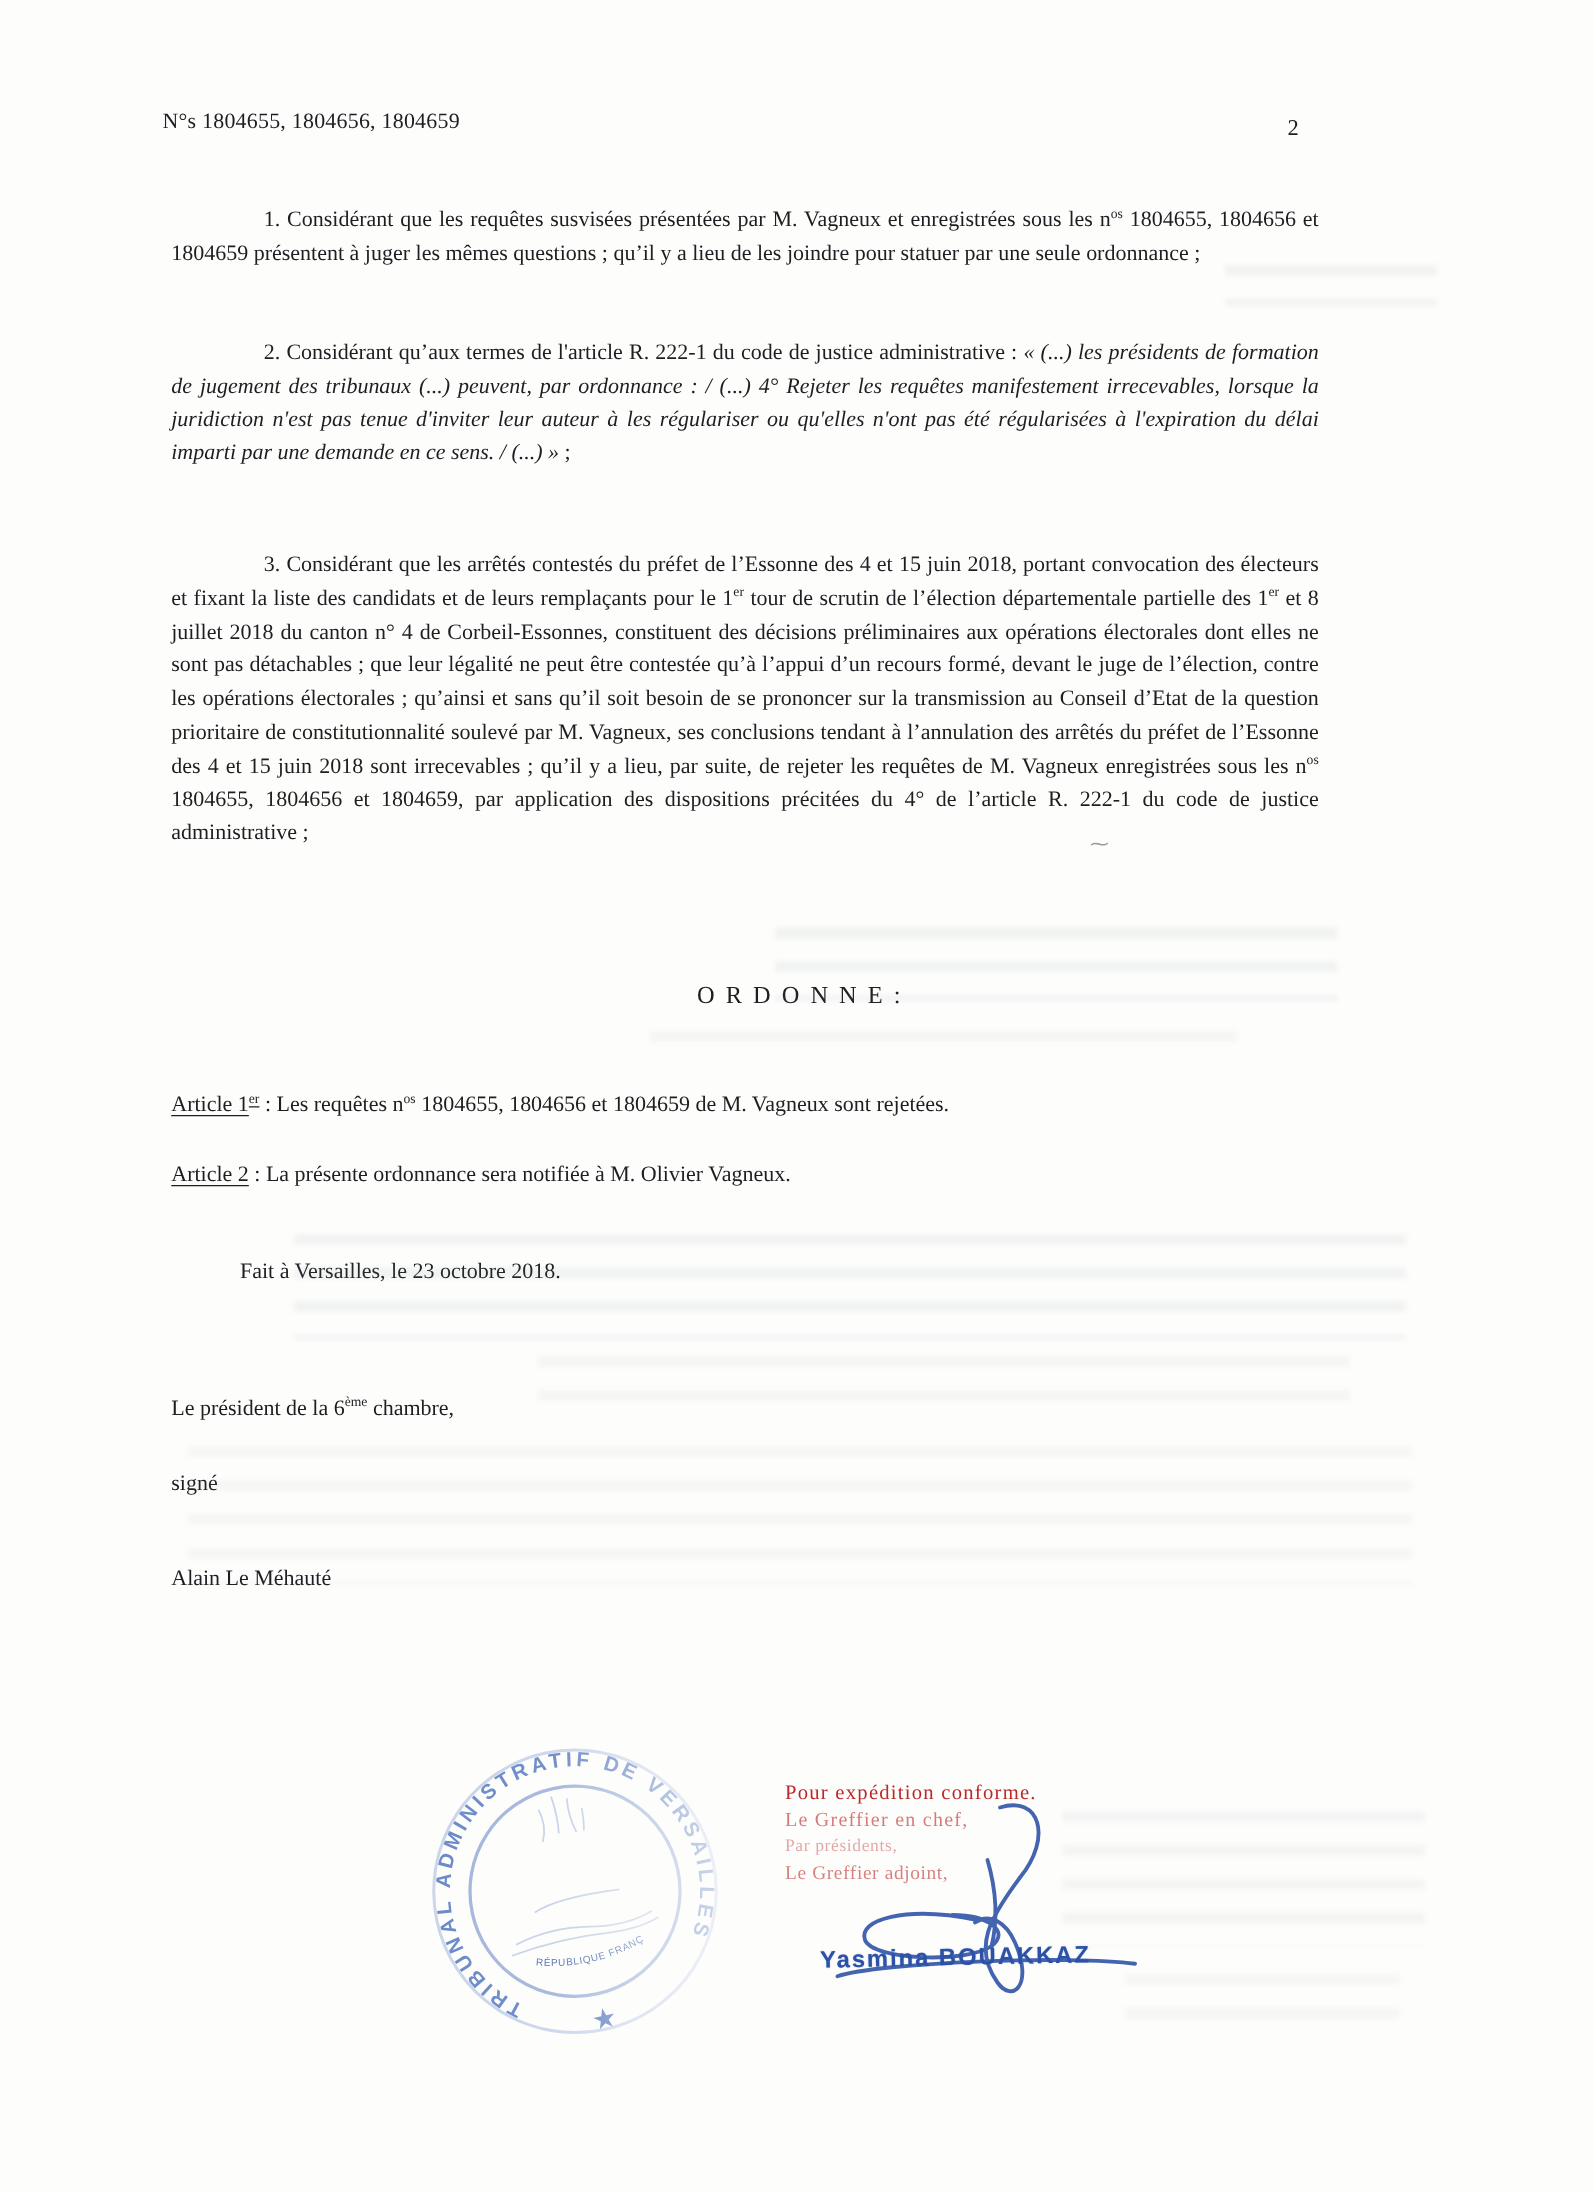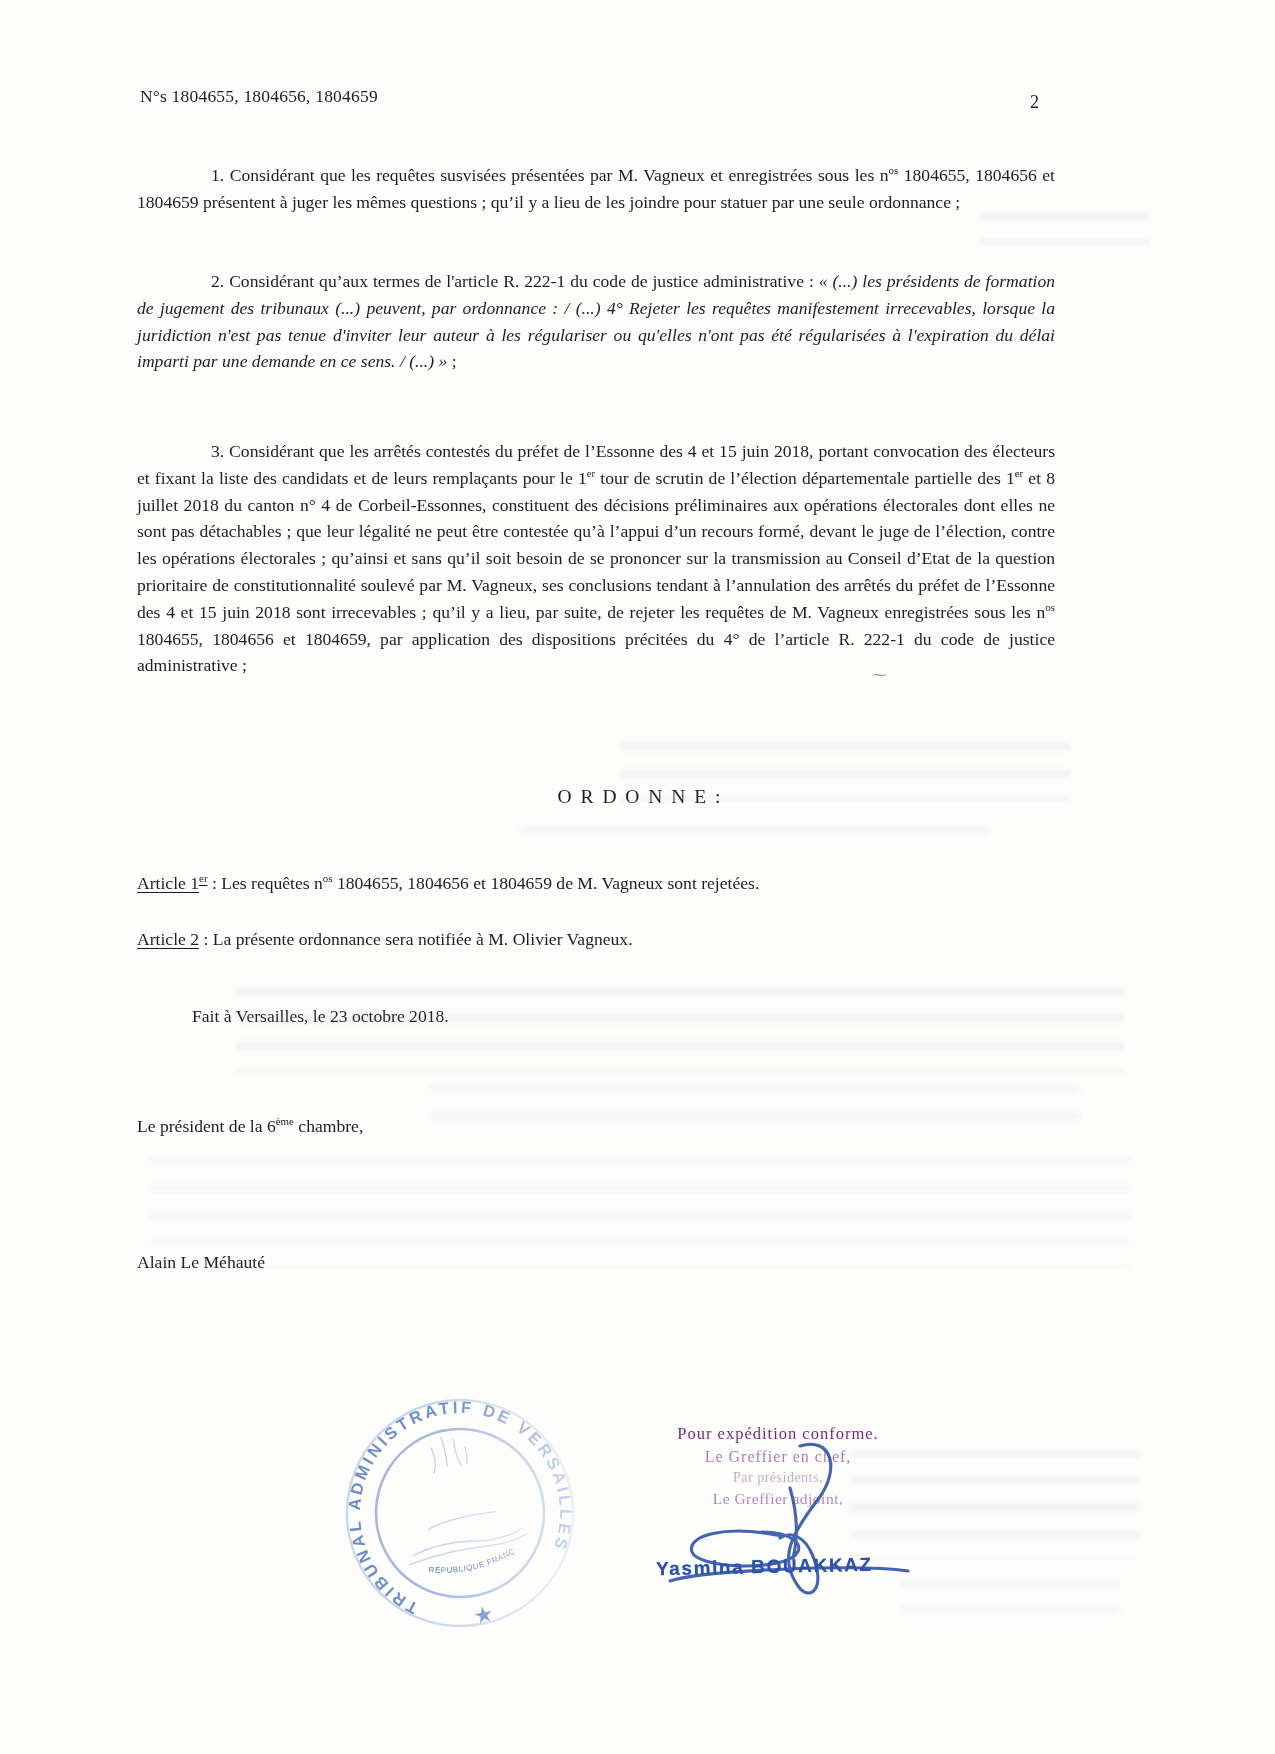--- a/index.html
+++ b/index.html
@@ -21,7 +21,7 @@
   .indent{text-indent:74px;}
   sup{font-size:0.62em;line-height:0;}
   .u{text-decoration:underline;text-underline-offset:3px;}
-  .header-nums{left:140px;top:86px;font-size:17.5px;letter-spacing:.2px;}
+  .header-nums{left:130px;top:86px;font-size:17.5px;letter-spacing:.2px;}
   .page-num{left:1030px;top:92px;font-size:18px;}
   .ordonne{
     left:137px;top:786px;width:918px;

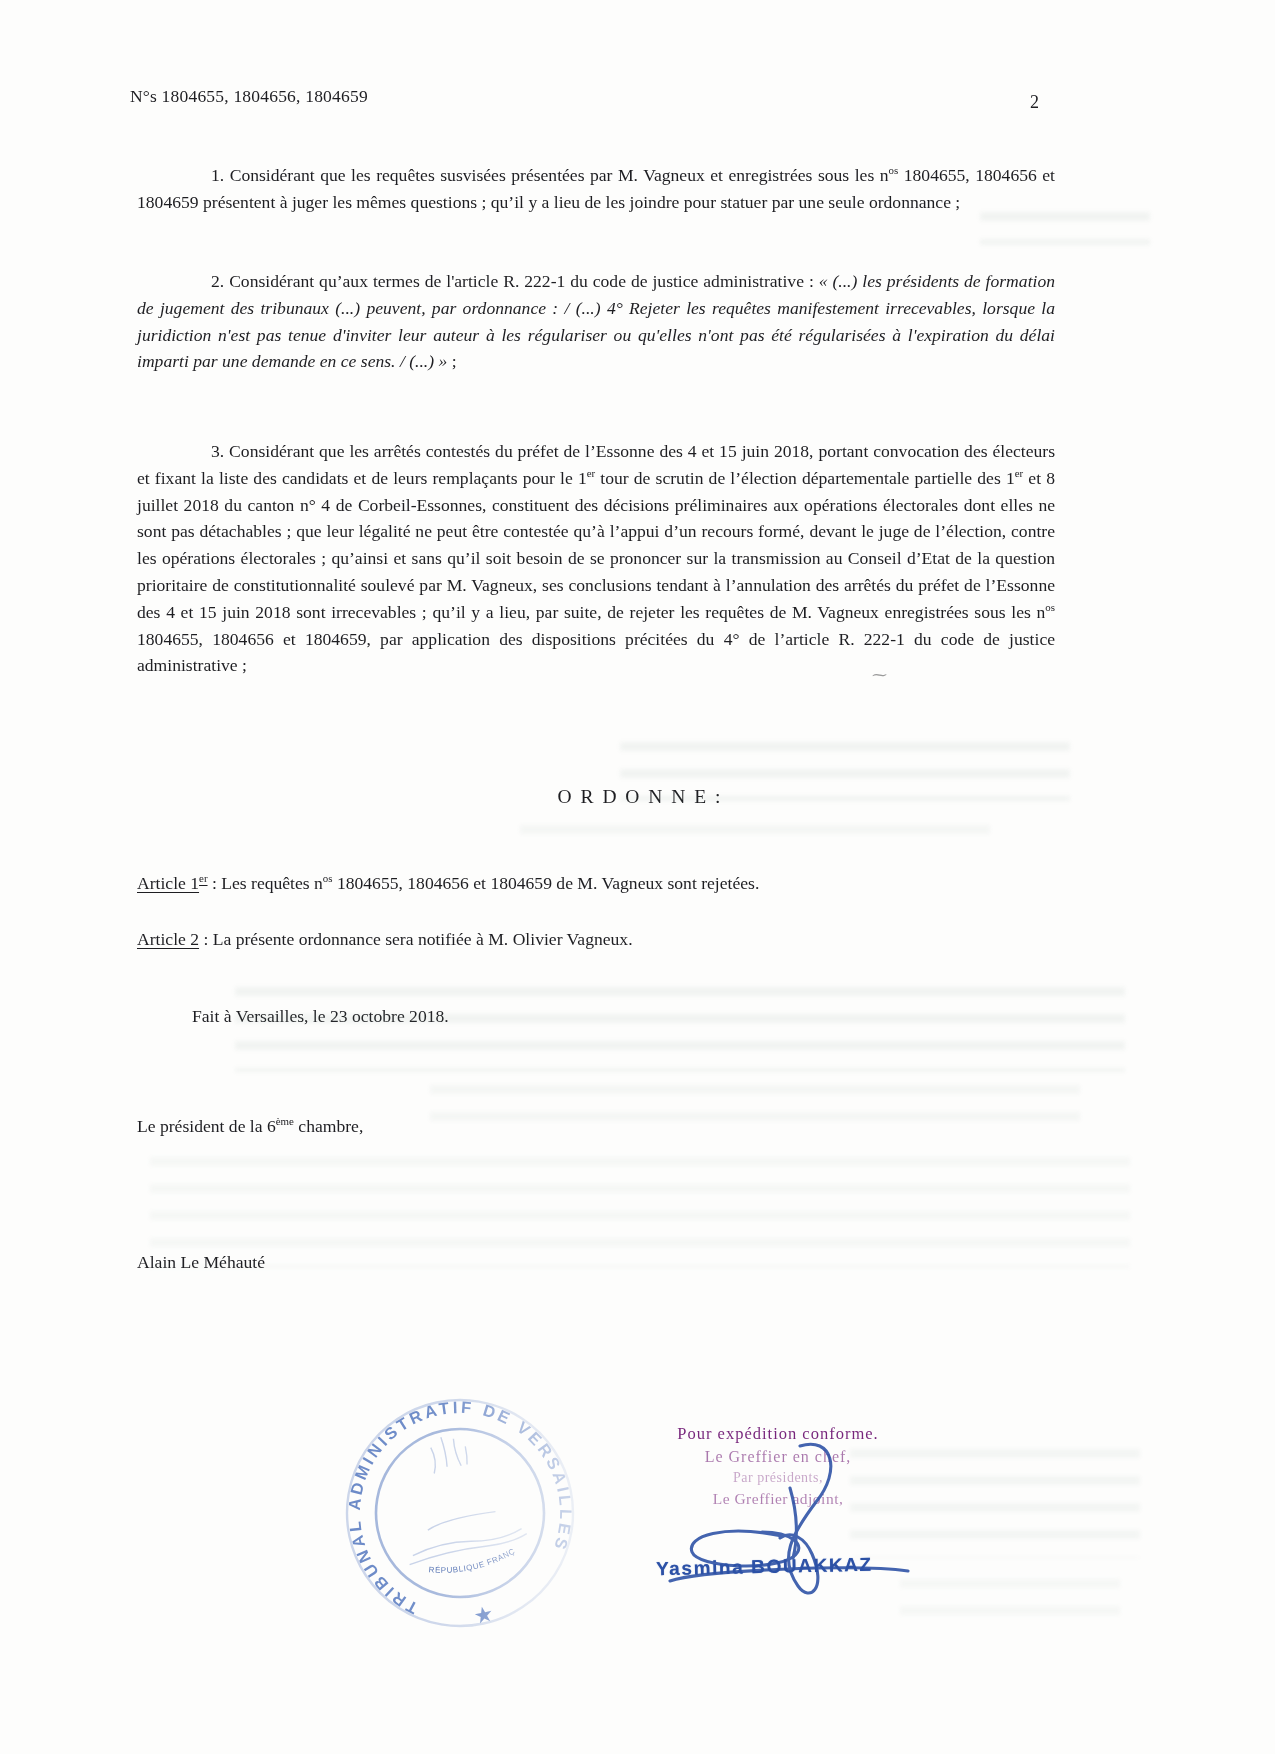--- a/index.html
+++ b/index.html
@@ -87,6 +87,7 @@
   <div class="abs date-line">Fait à Versailles, le 23 octobre 2018.</div>
 
   <div class="abs centerblock" style="top:1116px;"><span>Le président de la 6</span><sup>ème</sup><span> chambre,</span></div>
+  <div class="abs centerblock" style="top:1176px;">signé</div>
   <div class="abs centerblock" style="top:1252px;">Alain Le Méhauté</div>
 
 

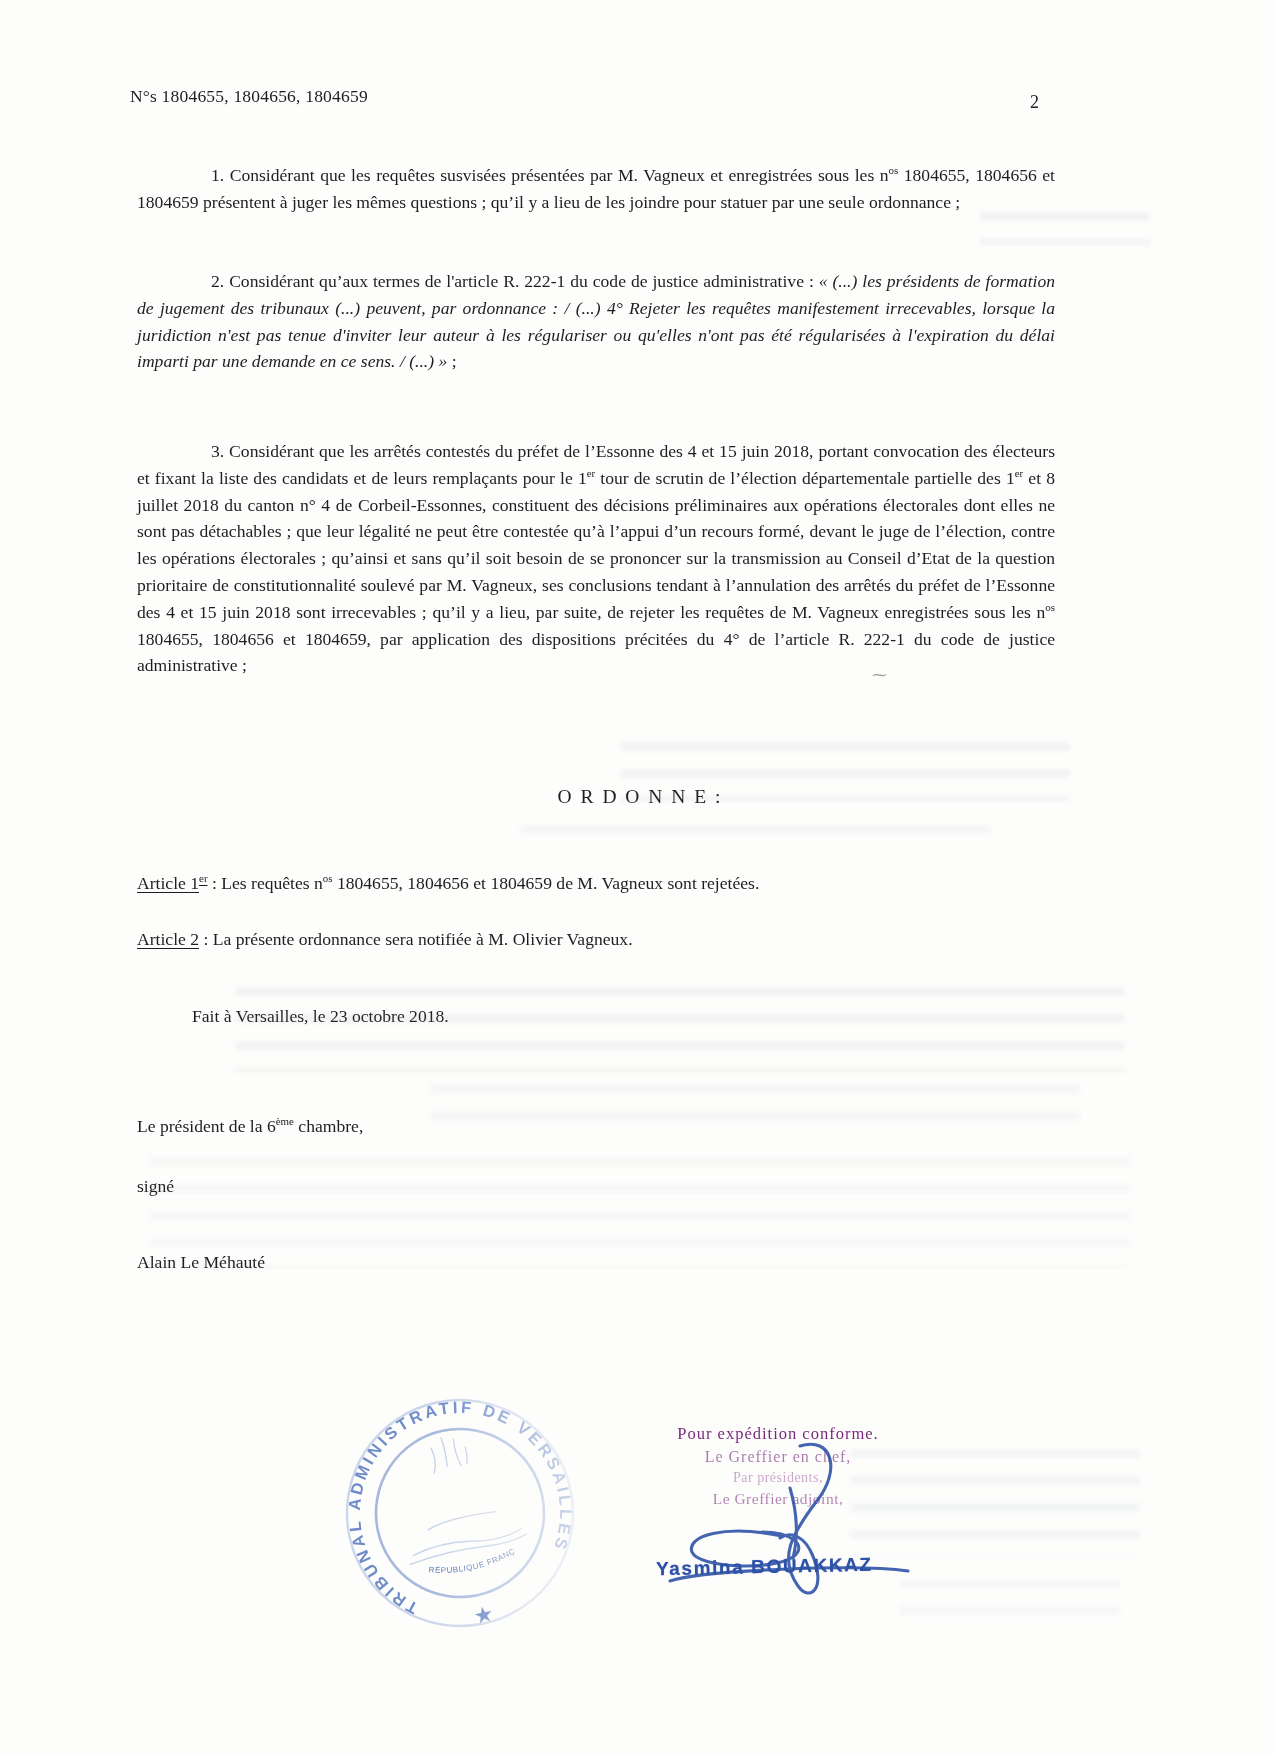--- a/index.html
+++ b/index.html
@@ -36,9 +36,9 @@
   }
   .cert{
     left:628px;top:1424px;width:300px;
-    text-align:center;
+    text-align:left;
     font-family:"Liberation Serif","DejaVu Serif",serif;
-    color:#701a75;
+    color:#b91c1c;
   }
   .cert div{margin:0 0 4px 0;}
   .cert .l1{font-size:16.5px;letter-spacing:1px;opacity:.95;}

